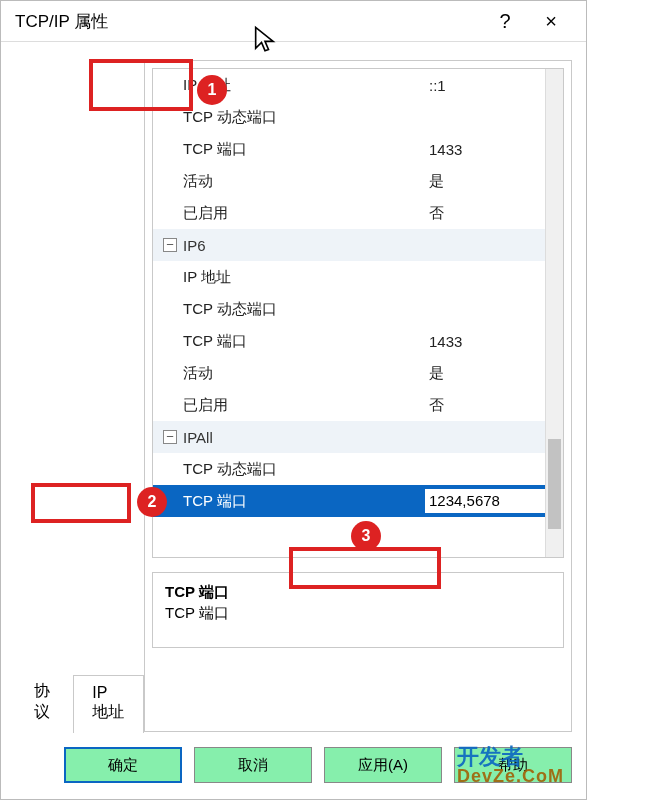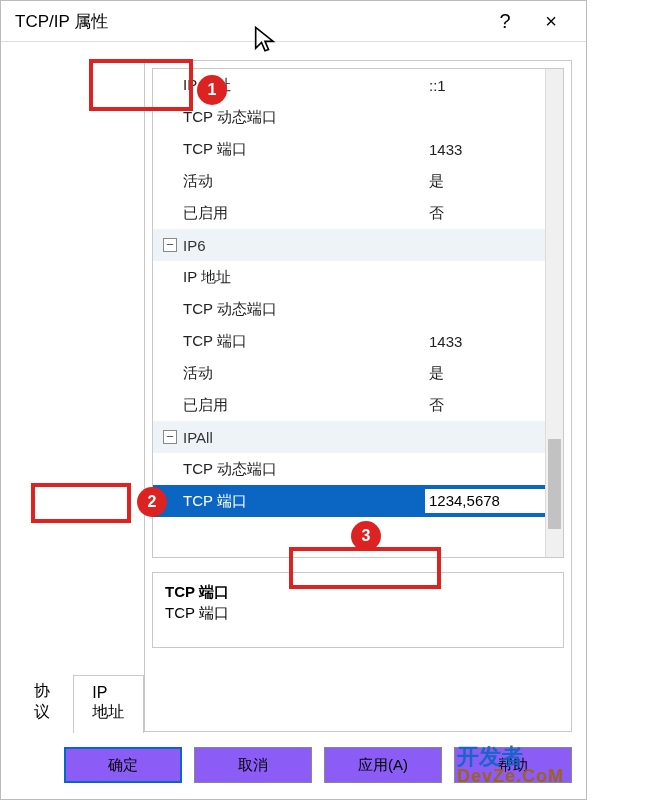--- a/index.html
+++ b/index.html
@@ -187,7 +187,7 @@
   button.dlg {
     width: 118px;
     height: 36px;
-    background: #8b5cf6;
+    background: #86efac;
     border: 1px solid #888;
     font-size: 15px;
     font-family: inherit;

